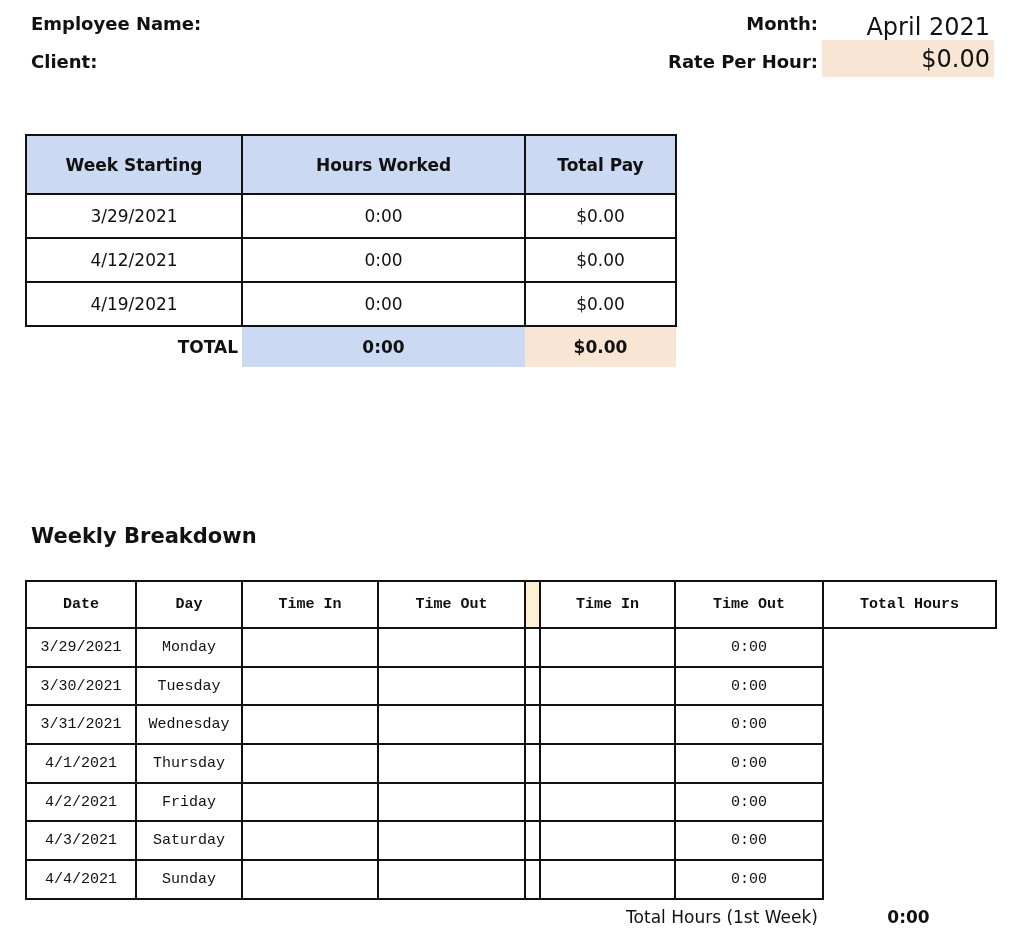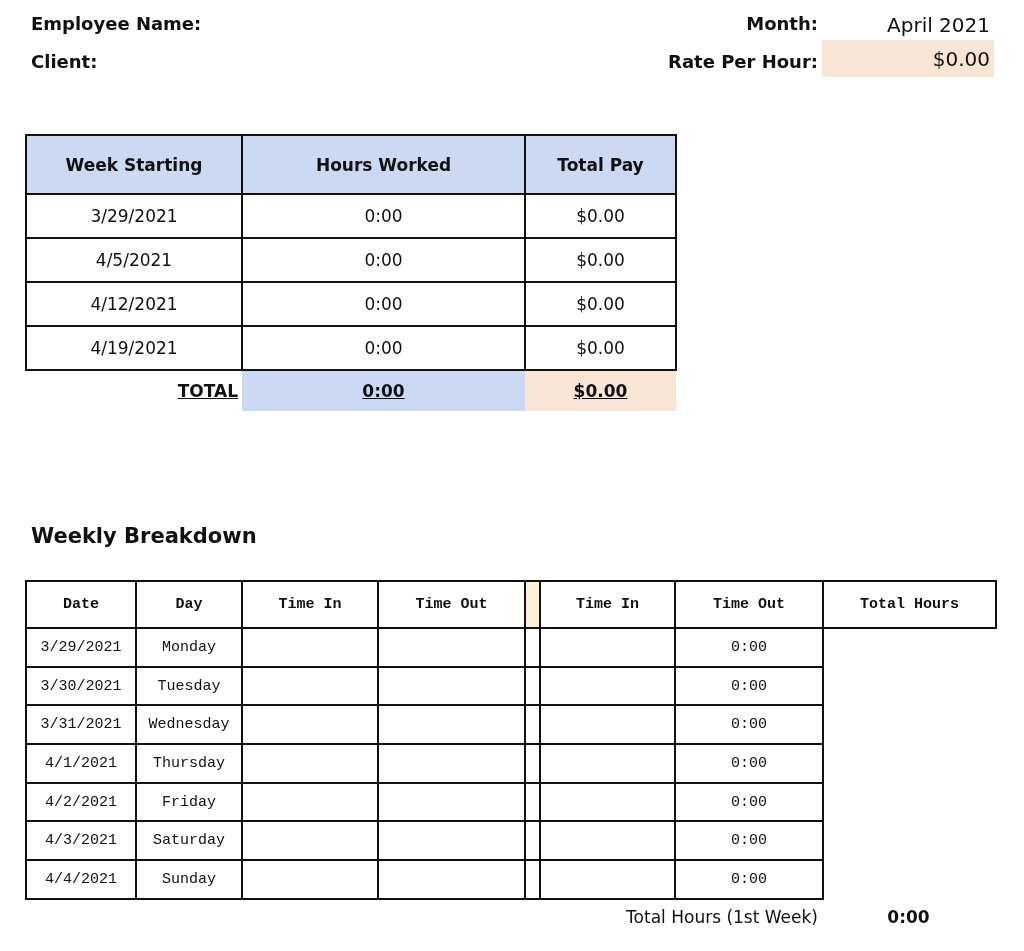--- a/index.html
+++ b/index.html
@@ -8,7 +8,7 @@
 
   .abs { position: absolute; }
   .lbl-bold { font-weight: bold; font-size: 18px; }
-  .val { font-size: 20px; }
+  .val { font-size: 24px; }
 
   
   #emp-label { left: 31px; top: 13px; }

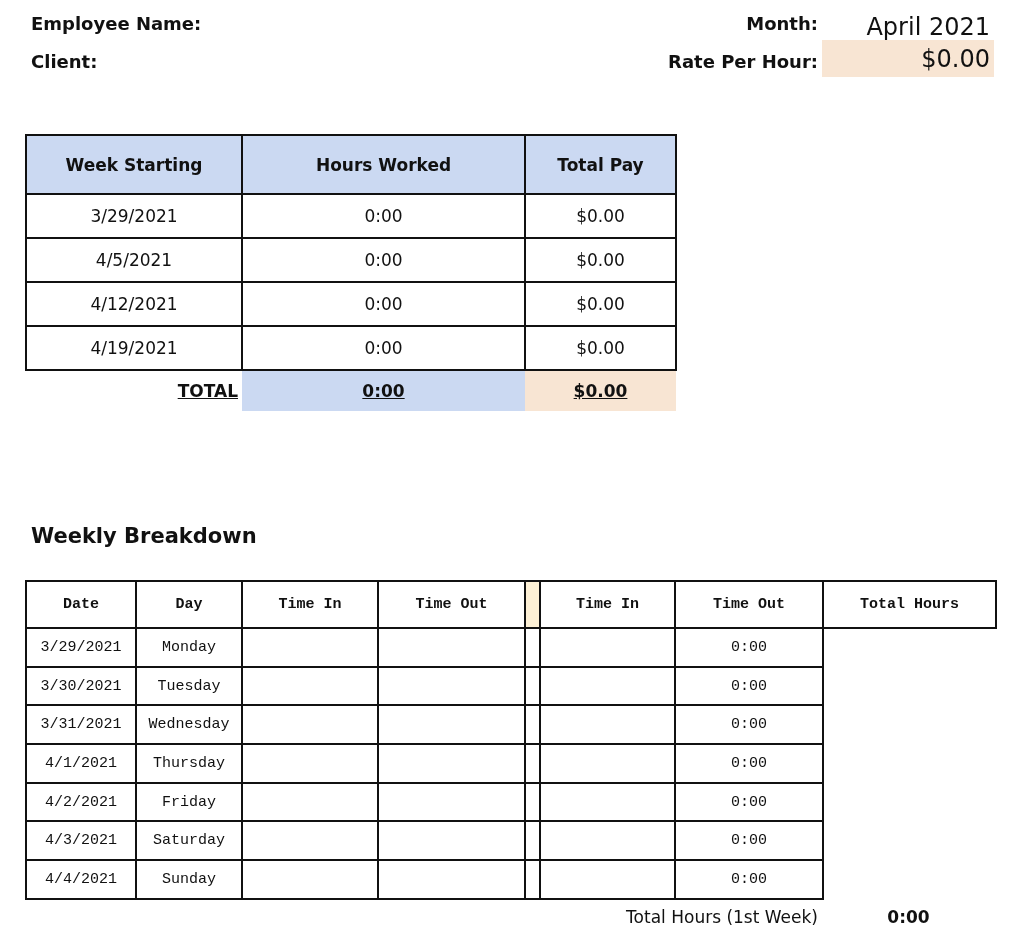--- a/index.html
+++ b/index.html
@@ -70,11 +70,6 @@
   <tbody>
     <tr>
       <td>3/29/2021</td>
-      <td>0:00</td>
-      <td>$0.00</td>
-    </tr>
-    <tr>
-      <td>4/5/2021</td>
       <td>0:00</td>
       <td>$0.00</td>
     </tr>

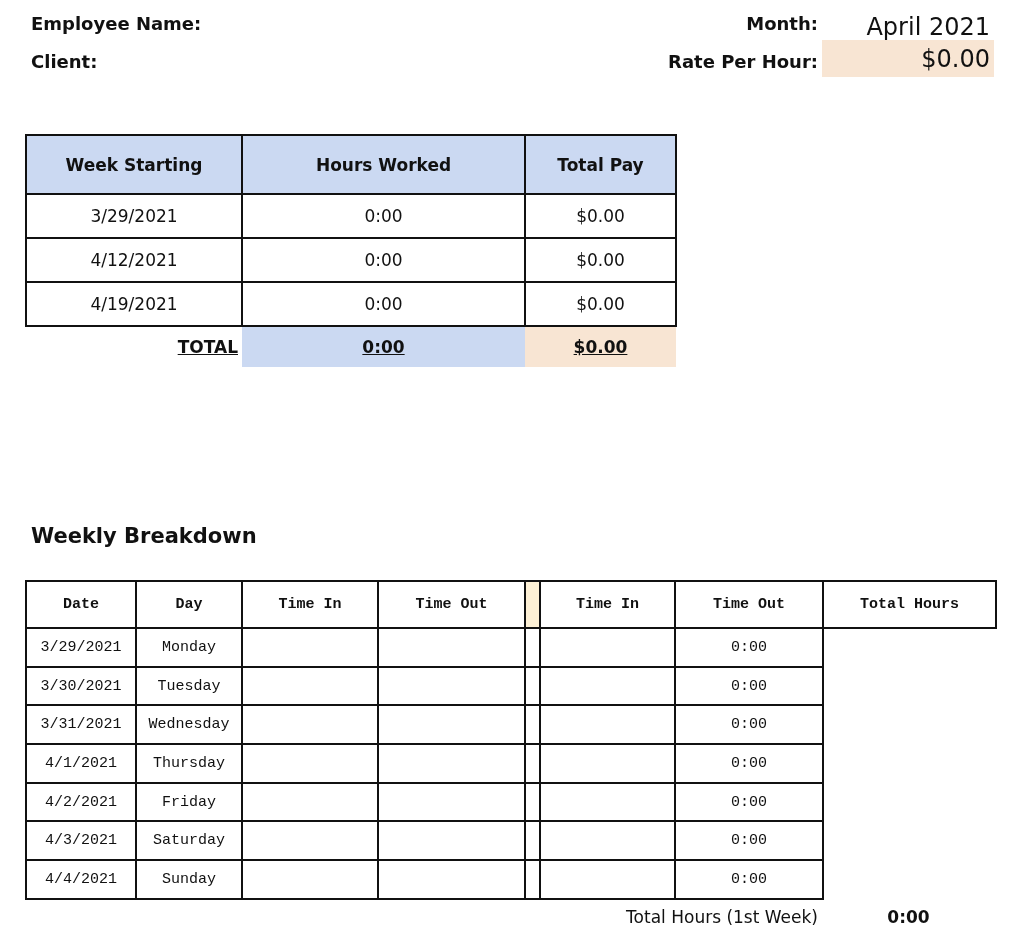--- a/index.html
+++ b/index.html
@@ -25,7 +25,7 @@
   #summary th, #summary td { border: 2px solid #111; text-align: center; vertical-align: middle; }
   #summary th { background: #CBD9F2; height: 59px; font-weight: bold; }
   #summary td { height: 44px; }
-  #summary tr.total td { border: none; height: 41px; font-weight: bold; text-decoration: underline; }
+  #summary tr.total td { border: none; height: 41px; font-weight: bold; }
   #summary tr.total td.tlabel { text-align: right; padding-right: 4px; background: #fff; }
   #summary tr.total td.thours { background: #CBD9F2; }
   #summary tr.total td.tpay { background: #F8E5D3; }

